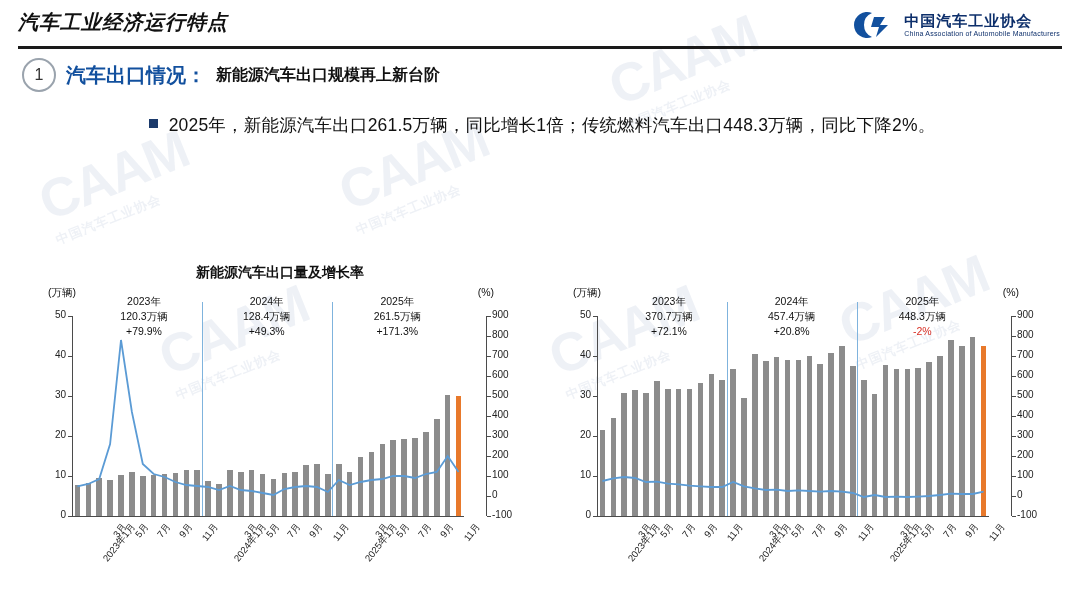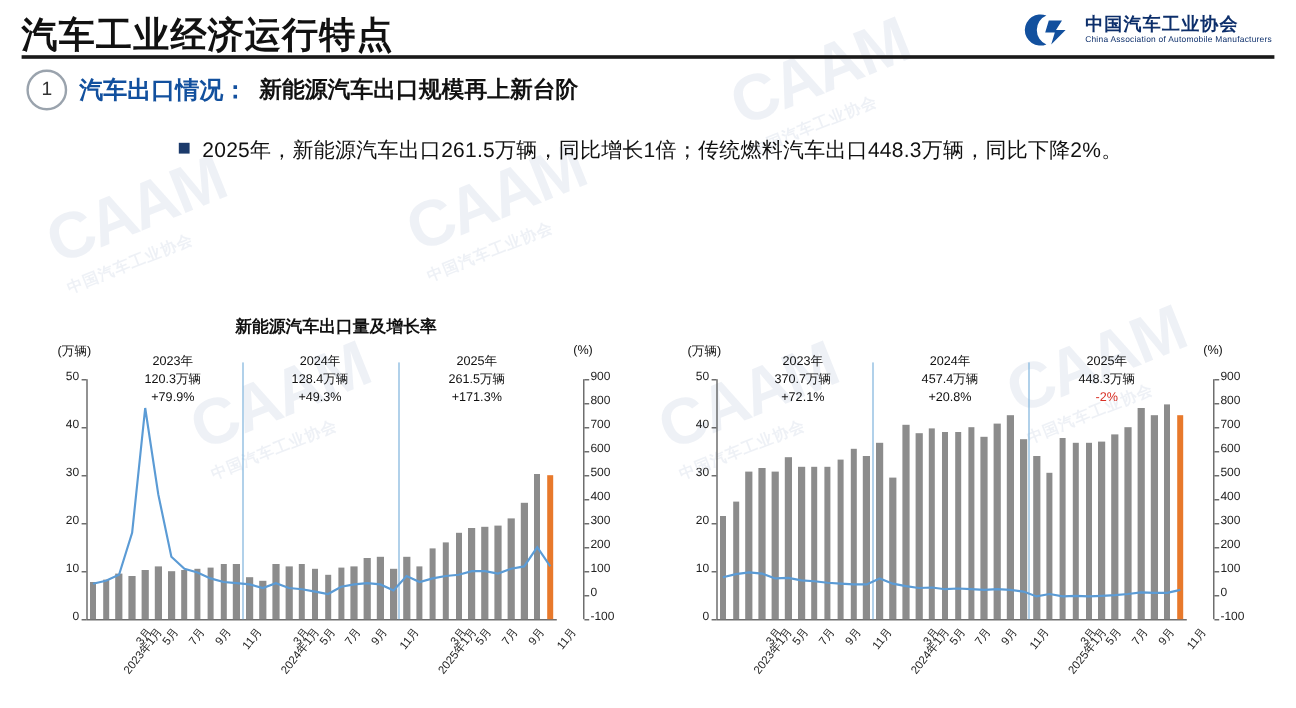--- a/index.html
+++ b/index.html
@@ -30,8 +30,9 @@
   }
   .header-title{
     position:absolute;left:18px;top:9px;
-    font-size:30px;font-weight:bold;color:#111;
+    font-size:20px;font-weight:bold;color:#111;
     letter-spacing:1px;
+    font-style:italic;
   }
   .header-rule{
     position:absolute;left:18px;top:46px;width:1044px;height:3px;background:#1a1a1a;

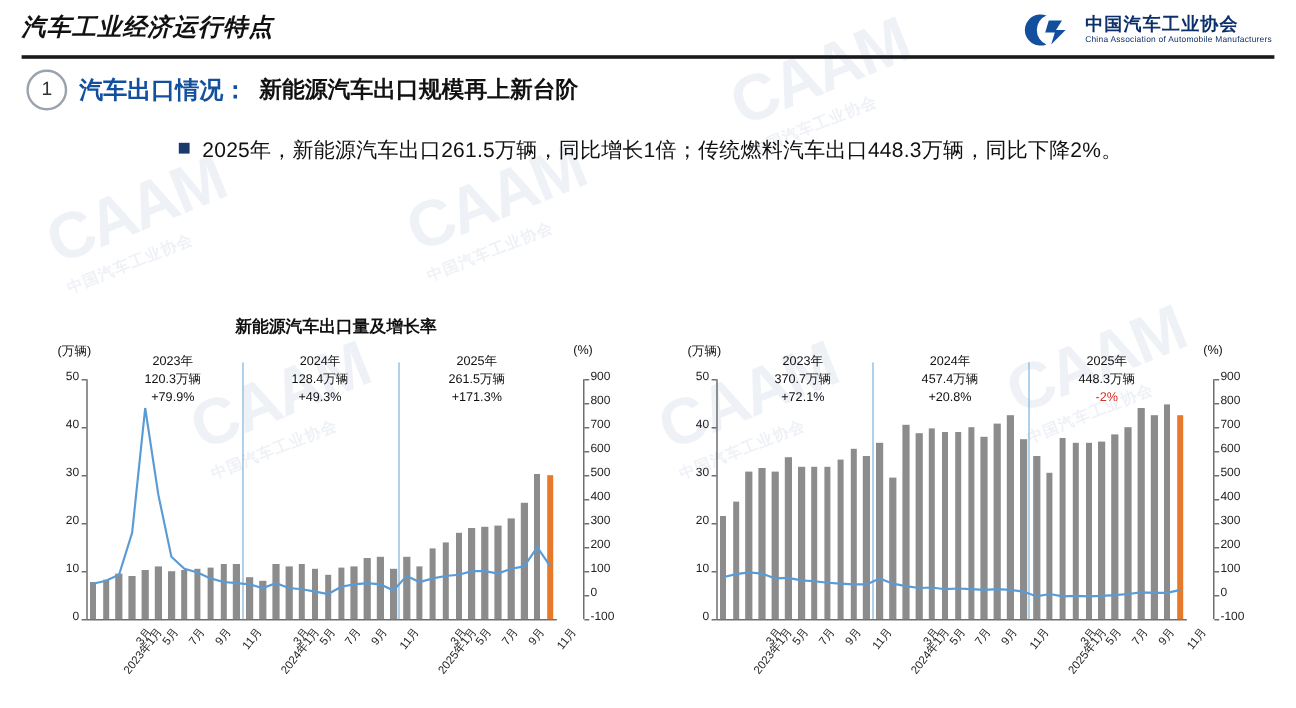--- a/index.html
+++ b/index.html
@@ -56,7 +56,7 @@
     font-size:16px;color:#333;background:#fff;
   }
   .sec-t1{font-size:20px;font-weight:bold;color:#12509e;}
-  .sec-t2{font-size:19px;font-weight:bold;color:#111;}
+  .sec-t2{font-size:16px;font-weight:bold;color:#111;}
   
   .bullets{position:absolute;left:32px;top:110px;width:1020px;}
   .bullet{display:flex;margin-bottom:22px;justify-content:center;}

